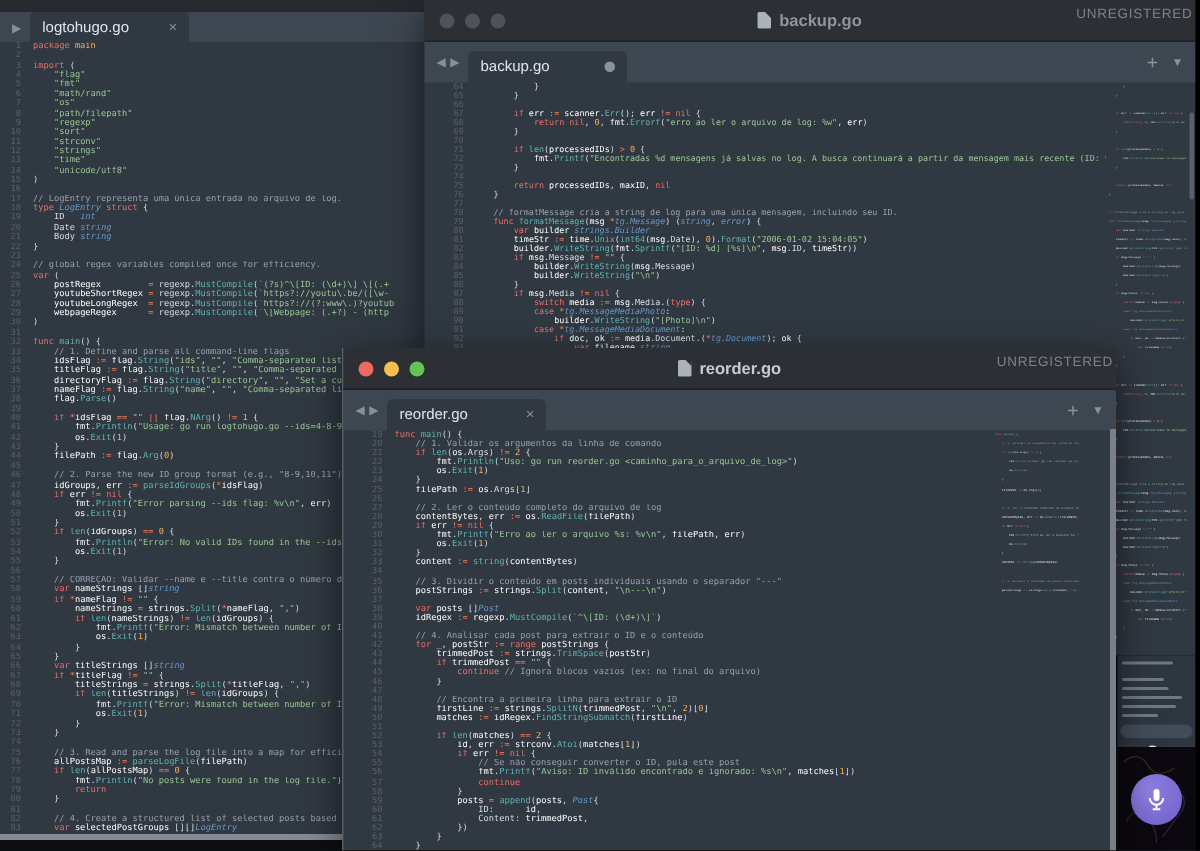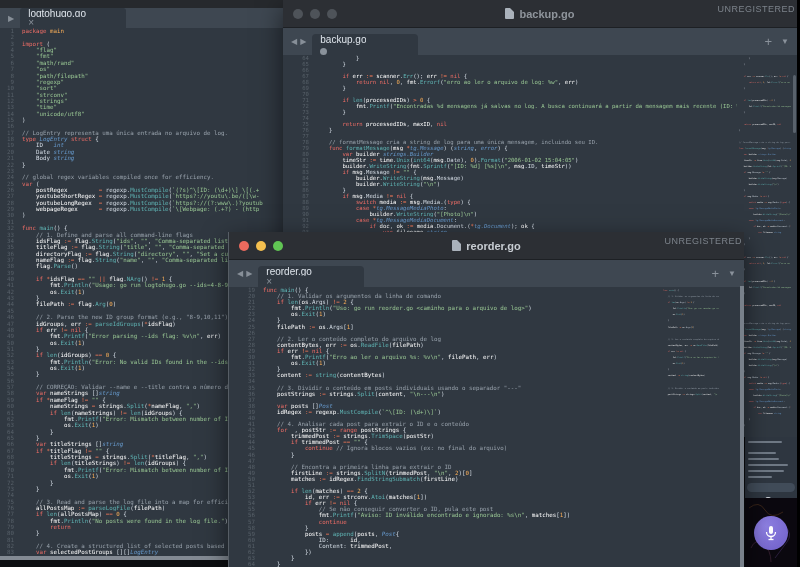--- a/index.html
+++ b/index.html
@@ -25,7 +25,7 @@
   .histarrows{display:flex;align-items:center;gap:3px;height:100%;padding:0 6px 0 8px;
               color:#878f98;font-size:8px;}
   .tab{height:21px;width:106px;background:#303841;border-radius:4px 4px 0 0;display:flex;
-       align-items:flex-start;justify-content:space-between;padding:0 8px;box-sizing:border-box;flex-direction:column;}
+       align-items:center;justify-content:space-between;padding:0 8px;box-sizing:border-box;}
   .tab-label{font-size:10px;color:#dfe5ec;white-space:nowrap;overflow:hidden;}
   .tab-close{font-size:10px;color:#8a929b;}
   .tab-dot{width:7px;height:7px;border-radius:50%;background:#8a929b;}

